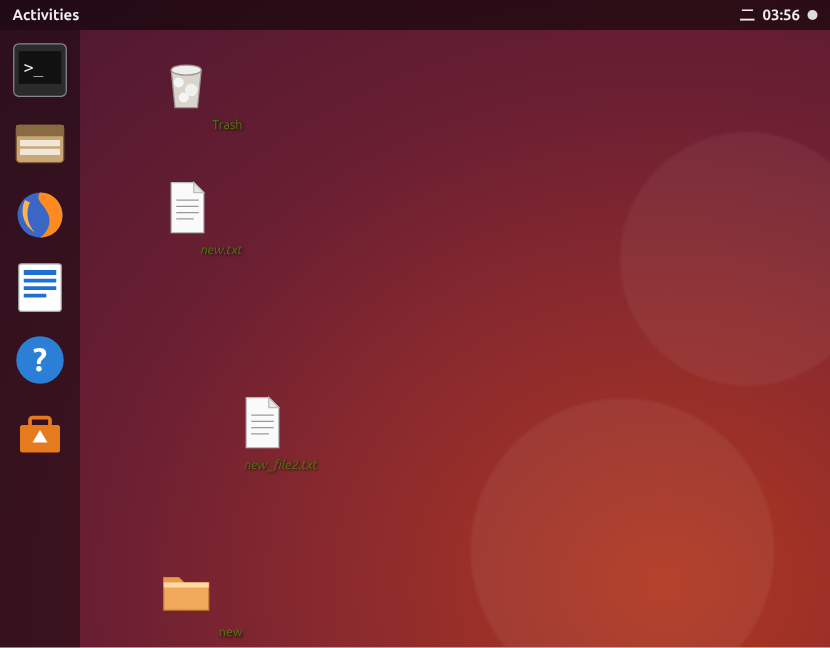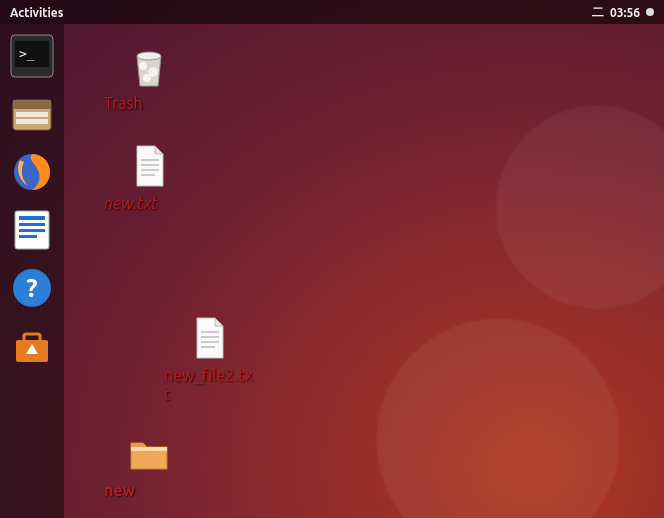--- a/index.html
+++ b/index.html
@@ -42,7 +42,7 @@
   }
   .d-icon {
     position: absolute; width: 90px;
-    text-align: left; color: #b91c1c; font-size: 16px;
+    text-align: right; color: #4d7c0f; font-size: 10px;
     cursor: pointer;
     text-shadow: 1px 1px 2px rgba(0,0,0,0.8);
   }

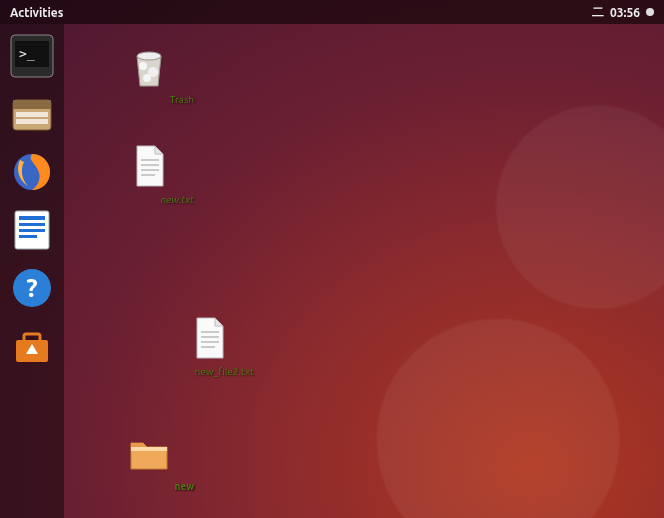--- a/index.html
+++ b/index.html
@@ -138,7 +138,7 @@
     <div class="lbl">new.txt</div>
   </div>
 
-  <div class="d-icon" style="left:100px; top:290px;">
+  <div class="d-icon" style="left:100px; top:290px;font-style:italic;">
     <div class="ic">
       <svg viewBox="0 0 48 48">
           <path d="M12 4 L30 4 L38 12 L38 44 L12 44 Z" fill="#fafafa" stroke="#bbb"></path>

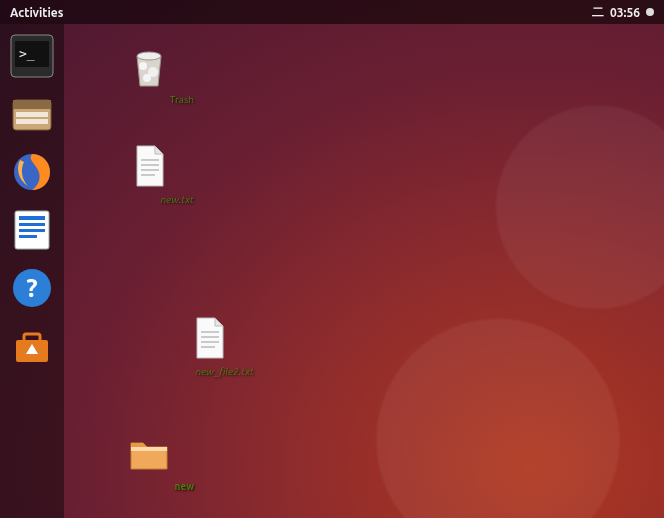--- a/index.html
+++ b/index.html
@@ -152,7 +152,7 @@
     <div class="lbl">new_file2.txt</div>
   </div>
 
-  <div class="d-icon" style="left:40px; top:405px;font-weight:bold;">
+  <div class="d-icon" style="left:40px; top:424px;">
     <div class="ic">
       <svg viewBox="0 0 48 48">
           <path d="M6 14 L18 14 L22 18 L42 18 L42 40 L6 40 Z" fill="#f0a85b" stroke="#c97e2e"></path>

